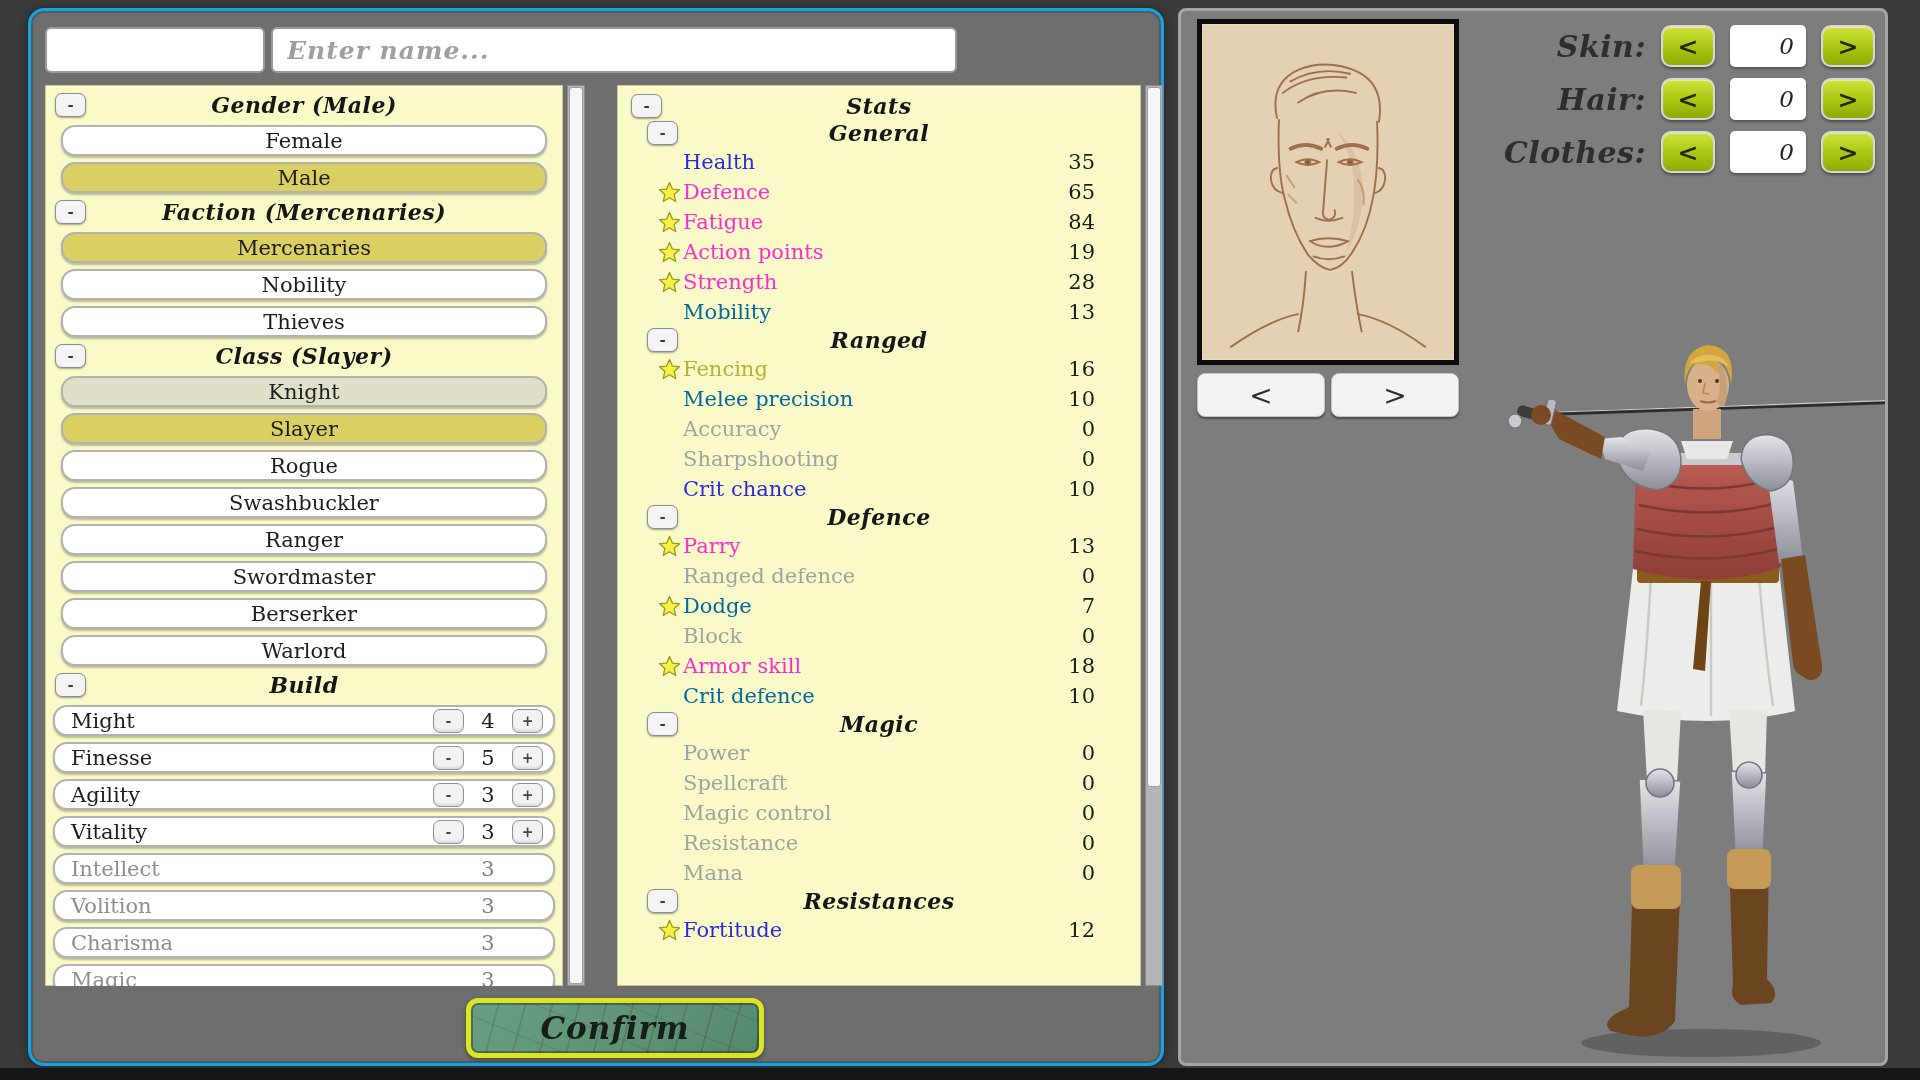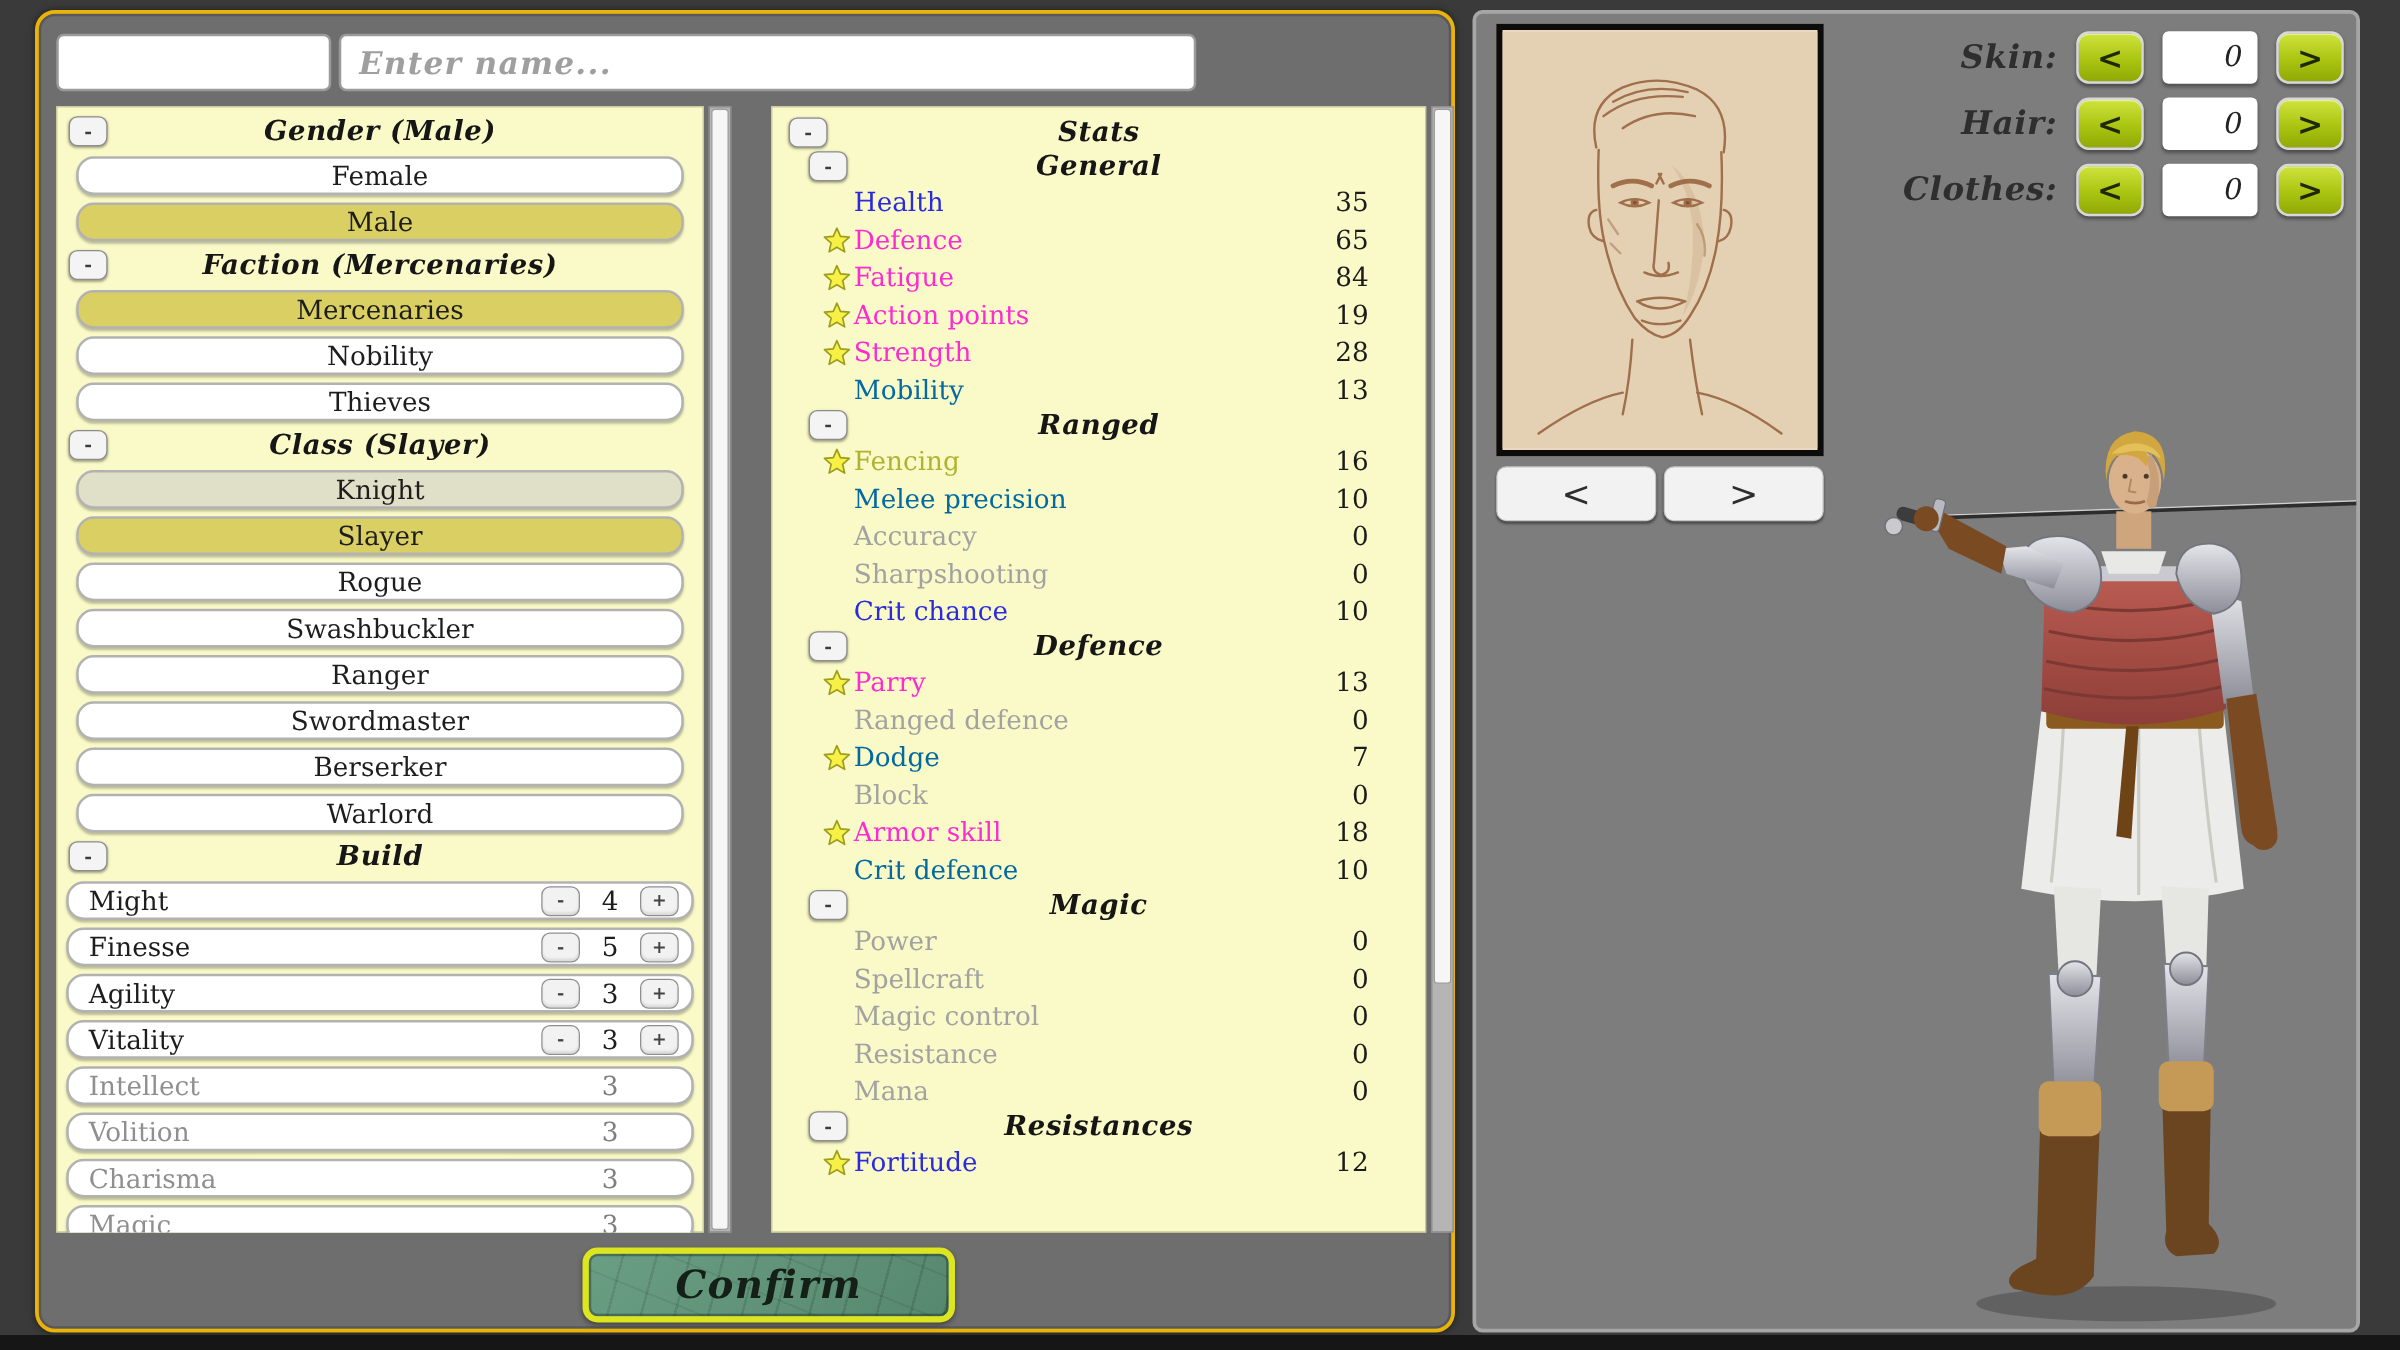--- a/index.html
+++ b/index.html
@@ -13,7 +13,7 @@
   
   .left-window{
     position:absolute;left:28px;top:8px;width:1136px;height:1058px;
-    background:#6e6e6e;border:3px solid #eab308;border-radius:16px;
+    background:#6e6e6e;border:3px solid #0ea5e9;border-radius:16px;
     box-shadow:inset 0 0 0 2px #585858, 0 0 6px rgba(0,0,0,.5);
     box-sizing:border-box;
   }

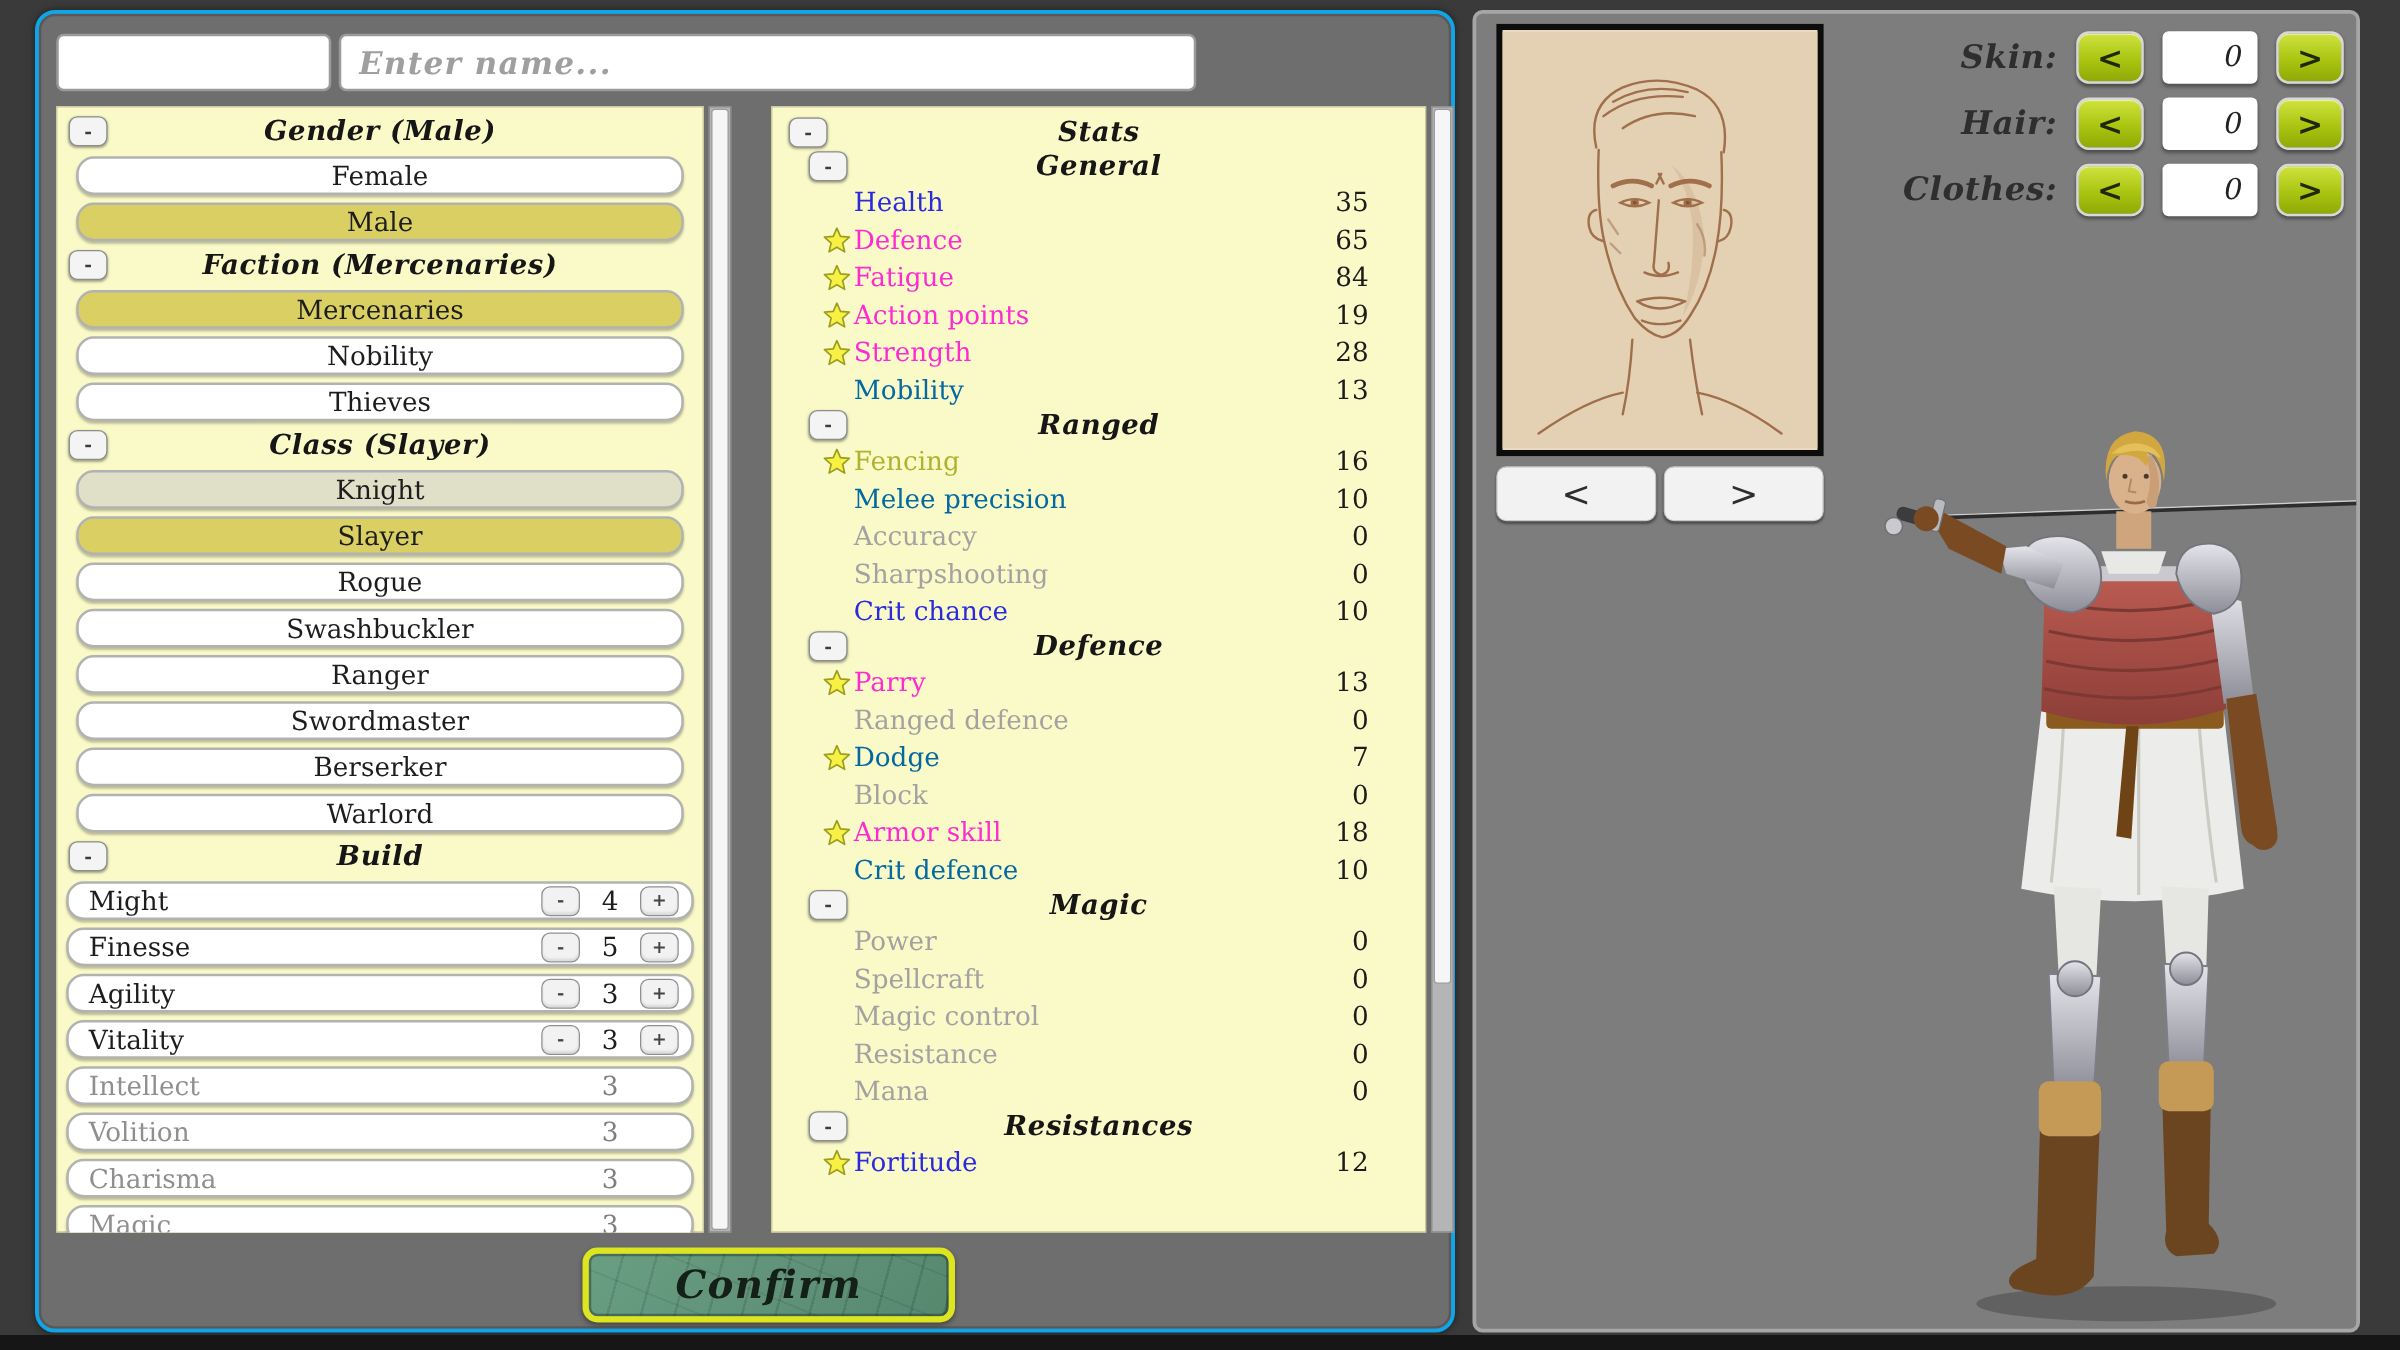--- a/index.html
+++ b/index.html
@@ -131,7 +131,7 @@
   .stepper-row{display:flex;align-items:center;gap:15px;}
   .stepper-label{
     width:160px;text-align:right;font-weight:bold;font-style:italic;
-    font-size:26px;color:#2e2e2e;letter-spacing:.5px;
+    font-size:30px;color:#2e2e2e;letter-spacing:.5px;
   }
   .green-btn{
     width:54px;height:42px;border-radius:10px;

